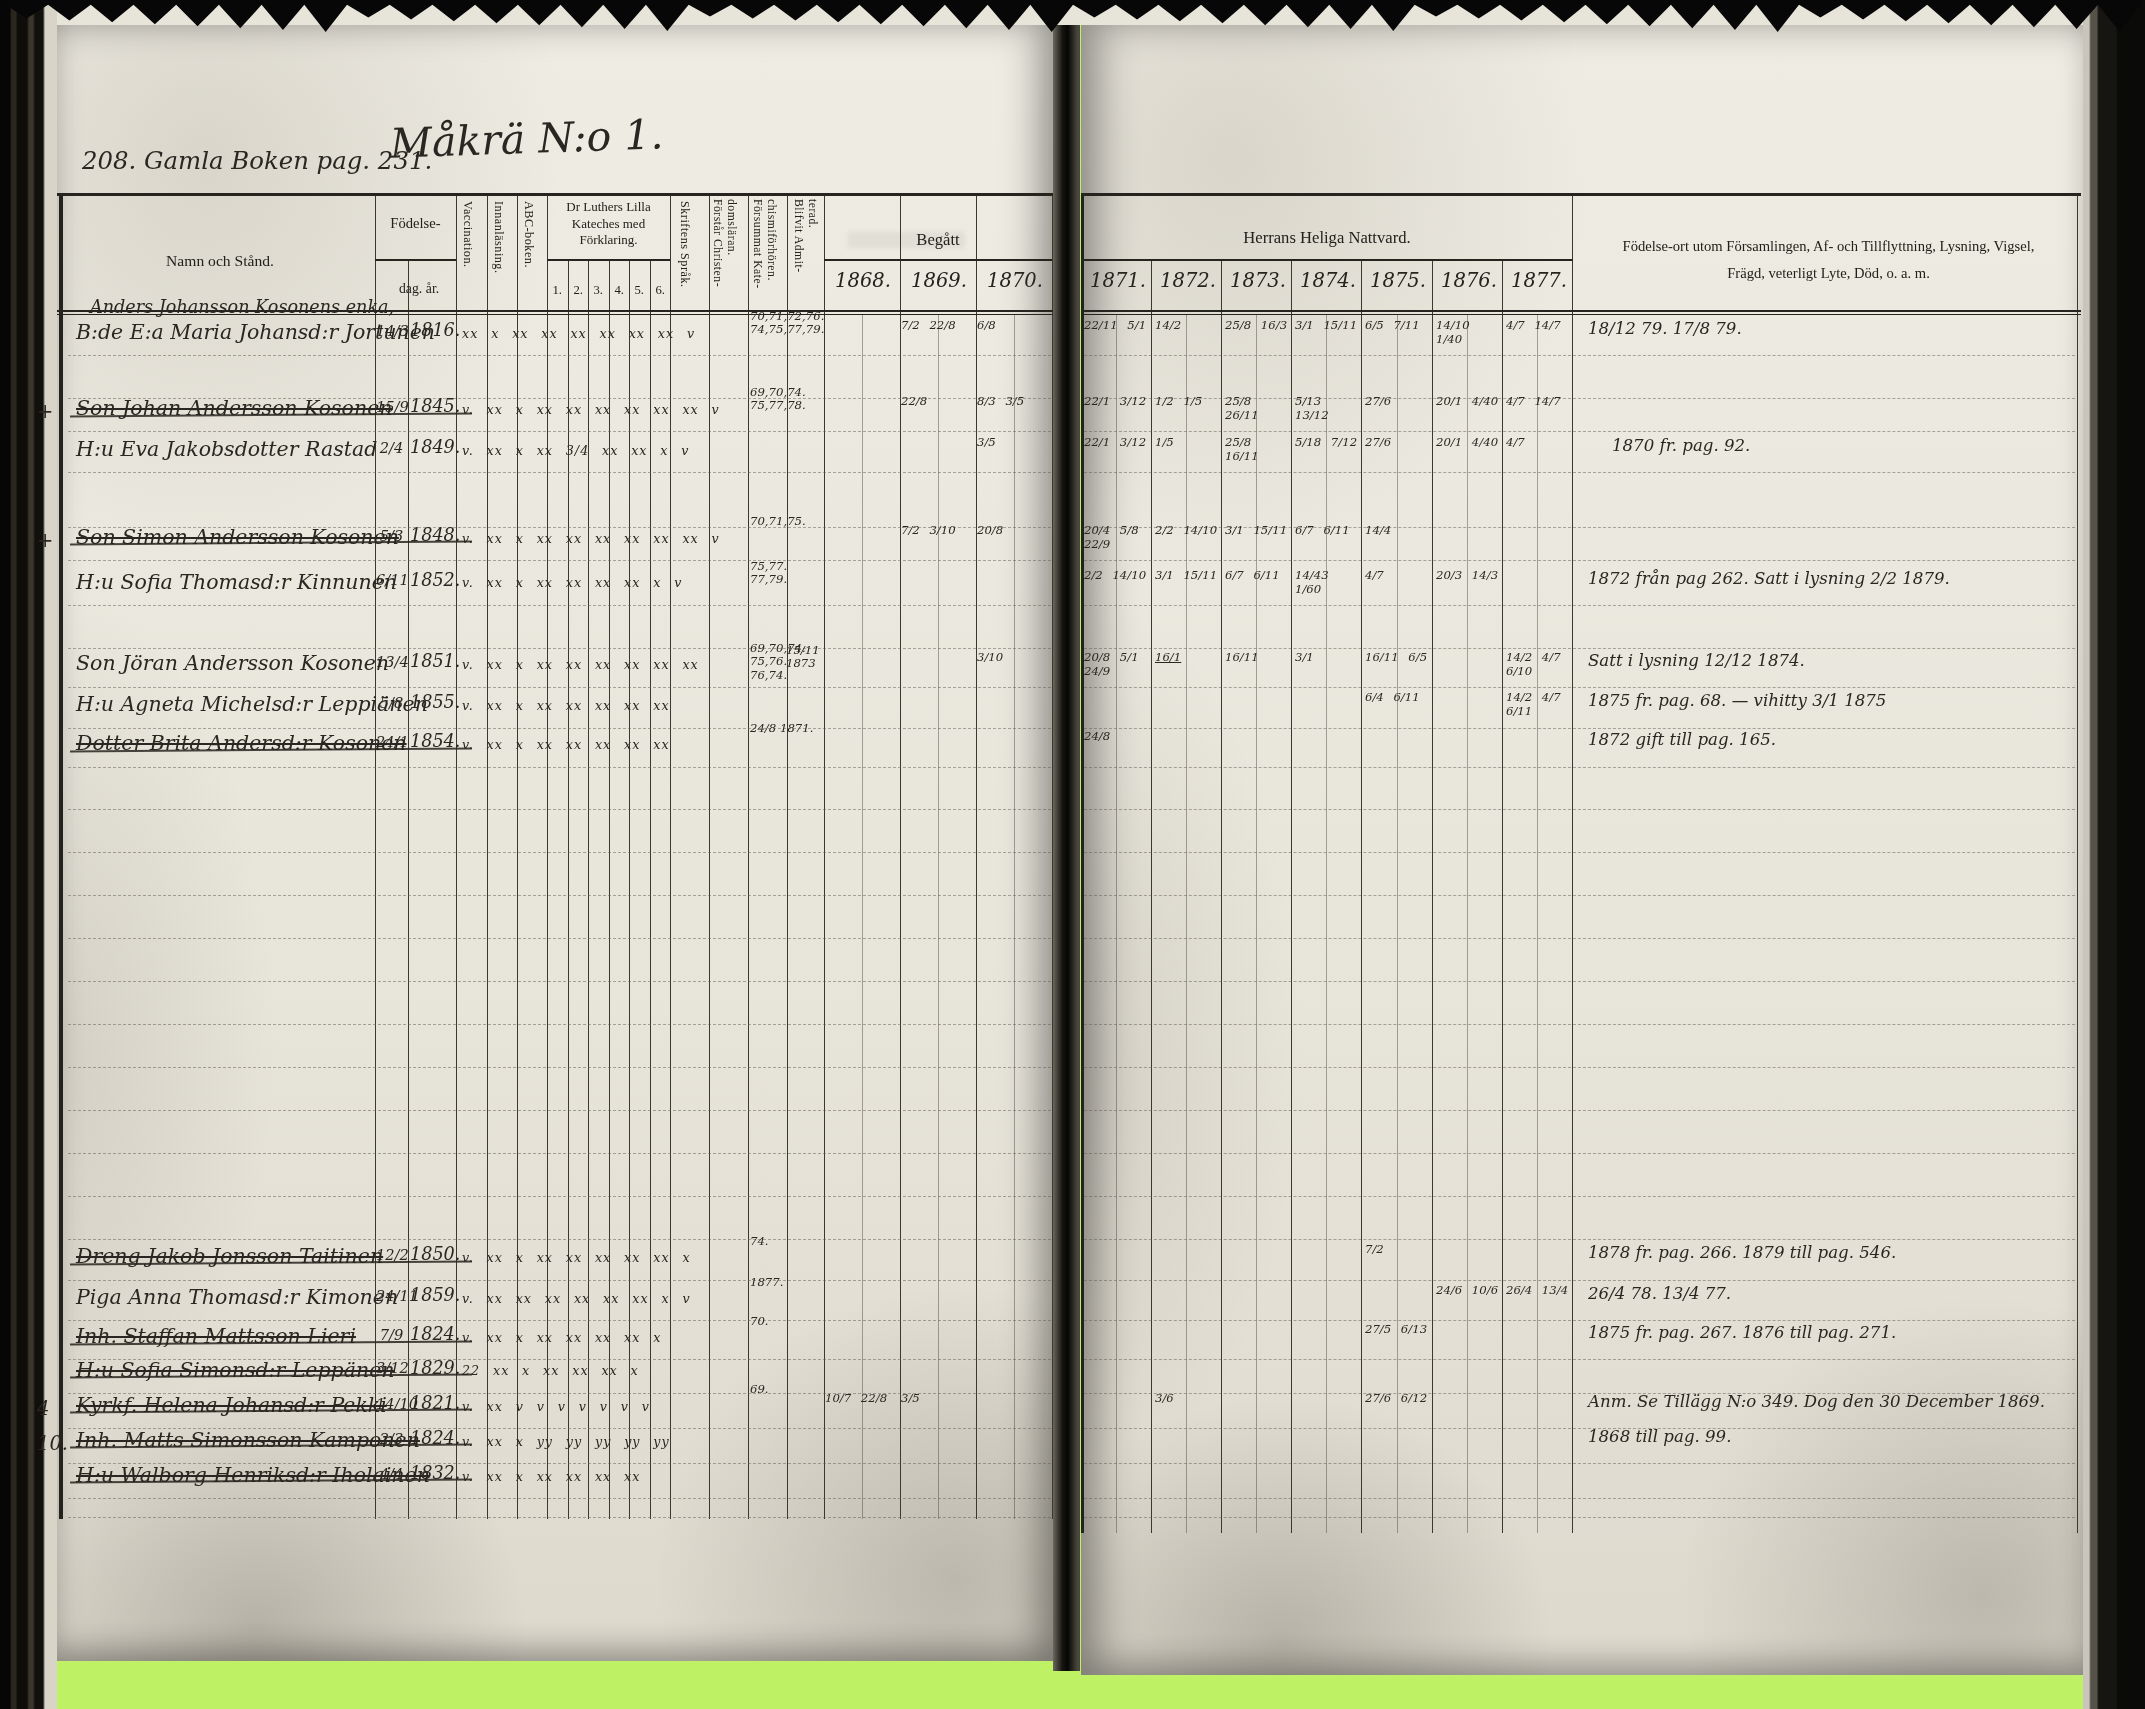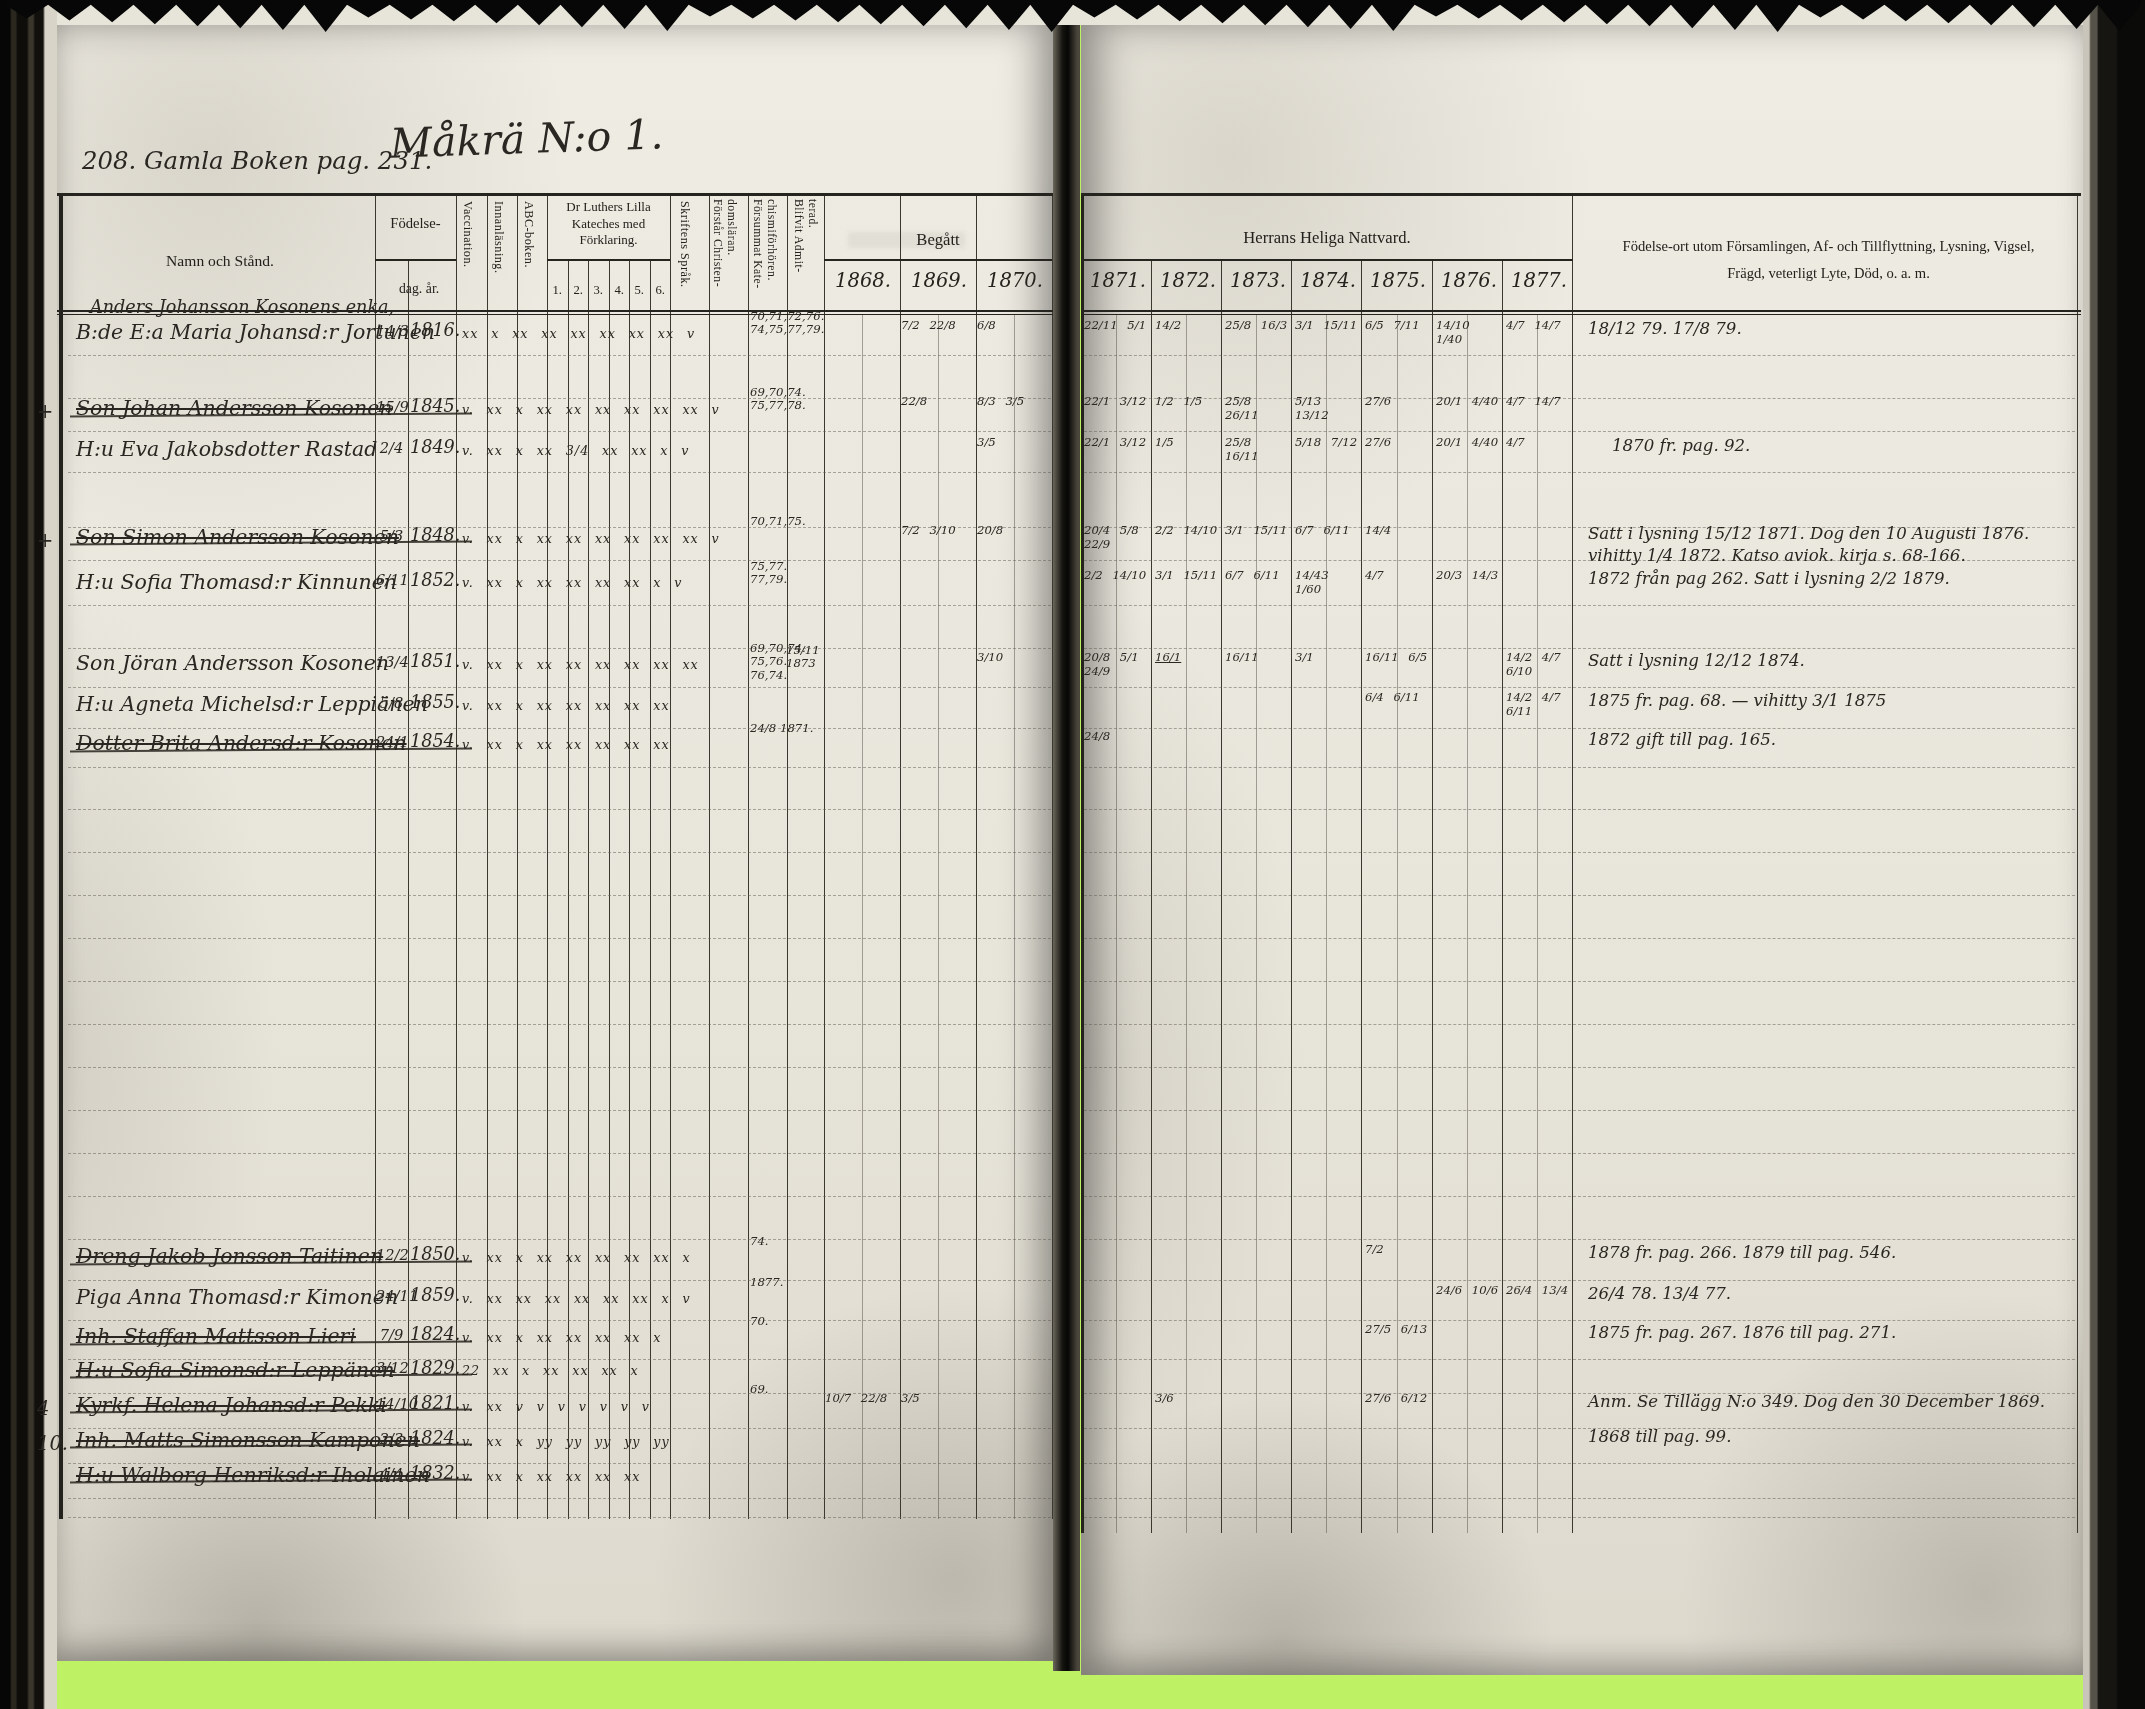--- a/index.html
+++ b/index.html
@@ -262,7 +262,6 @@
       <div class="hand" style="position: absolute; left: 1225px; top: 523px; width: 66px; font-size: 11.7px; line-height: 1.2; word-spacing: 5.9px;">3/1 15/11</div>
       <div class="hand" style="position: absolute; left: 1295px; top: 523px; width: 66px; font-size: 11.7px; line-height: 1.2; word-spacing: 5.9px;">6/7 6/11</div>
       <div class="hand" style="position: absolute; left: 1365px; top: 523px; width: 66px; font-size: 11.7px; line-height: 1.2; word-spacing: 5.9px;">14/4</div>
-      <div class="hand" style="position: absolute; left: 1588px; top: 523px; width: 486px; font-size: 16.6px; line-height: 1.3;">Satt i lysning 15/12 1871. Dog den 10 Augusti 1876.  vihitty 1/4 1872. Katso aviok. kirja s. 68-166.</div>
       <div style="position: absolute; left: 70px; top: 542px; width: 402px; height: 2px; background: rgba(40, 37, 30, 0.85); transform: rotate(-0.4deg);"></div>
       <div class="hand" style="position: absolute; left: 76px; top: 570px; font-size: 20.5px; white-space: nowrap;">H:u Sofia Thomasd:r Kinnunen</div>
       <div class="hand" style="position: absolute; left: 376px; top: 571px; width: 31px; text-align: center; font-size: 14.6px;">6/11</div>

